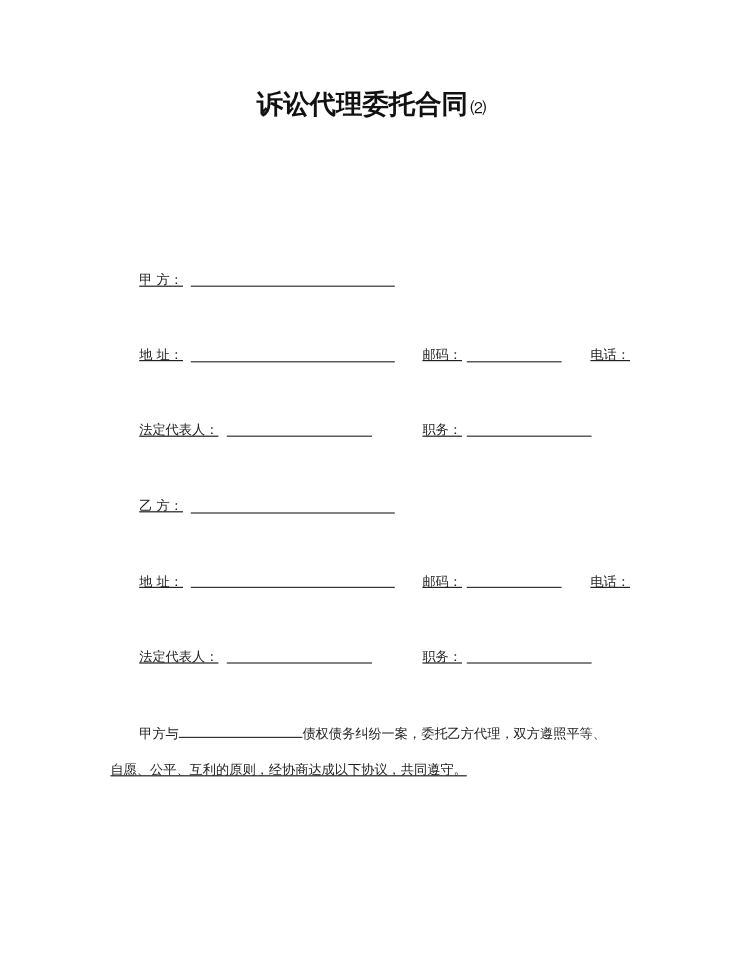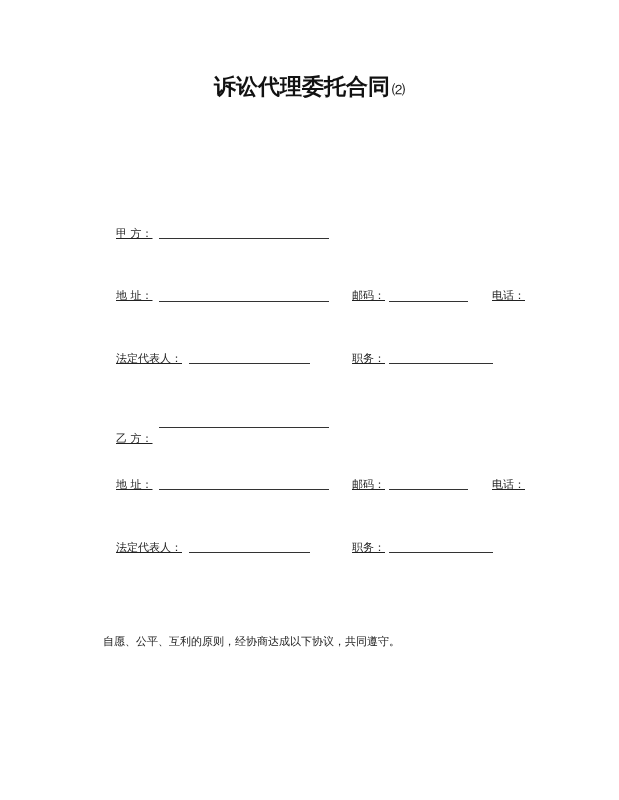--- a/index.html
+++ b/index.html
@@ -37,7 +37,7 @@
   <div class="lbl" style="left:352px; top:351px;">职务：</div>
   <div class="line" style="left:389px; top:363px; width:104px;"></div>
 
-  <div class="lbl" style="left:116px; top:414px;margin-top:17px;">乙 方：</div>
+  <div class="lbl" style="left:116px; top:414px;">乙 方：</div>
   <div class="line" style="left:159px; top:427px; width:170px;"></div>
 
   <div class="lbl" style="left:116px; top:477px;">地 址：</div>

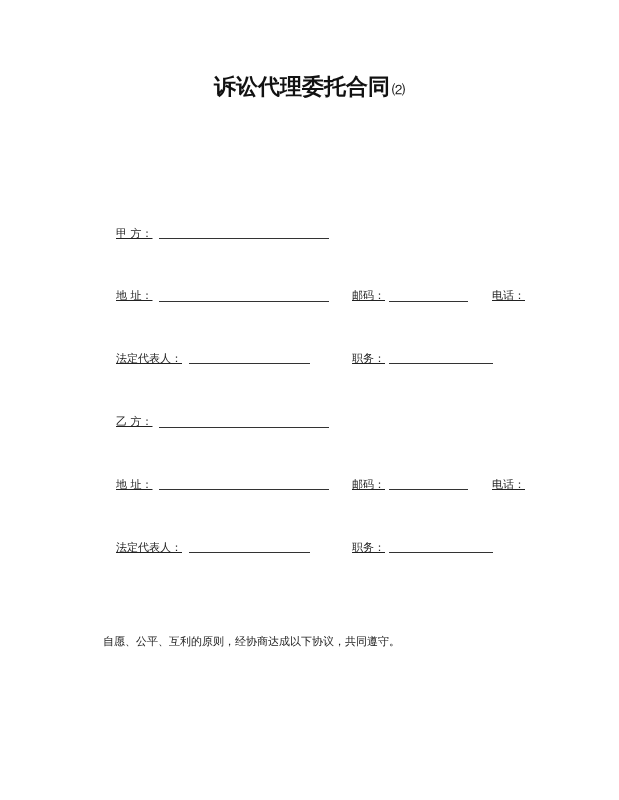--- a/index.html
+++ b/index.html
@@ -51,6 +51,9 @@
   <div class="lbl" style="left:352px; top:540px;">职务：</div>
   <div class="line" style="left:389px; top:552px; width:104px;"></div>
 
+  <div class="para" style="left:116px; top:603px;">
+    <span>甲方与</span><span class="inline-line"></span><span>债权债务纠纷一案，委托乙方代理，双方遵照平等、</span>
+  </div>
   <div class="para" style="left:103px; top:634px;">自愿、公平、互利的原则，经协商达成以下协议，共同遵守。</div>
 
 

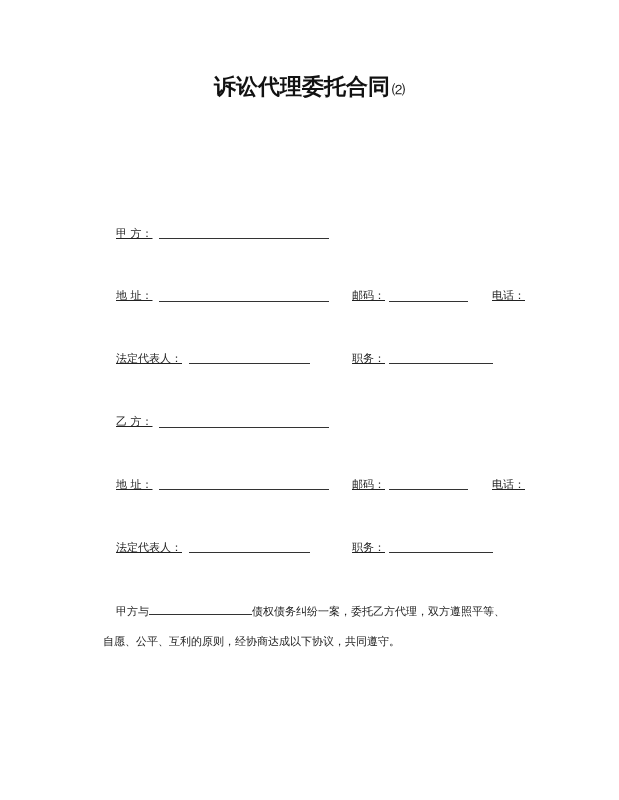--- a/index.html
+++ b/index.html
@@ -54,7 +54,7 @@
   <div class="para" style="left:116px; top:603px;">
     <span>甲方与</span><span class="inline-line"></span><span>债权债务纠纷一案，委托乙方代理，双方遵照平等、</span>
   </div>
-  <div class="para" style="left:103px; top:634px;">自愿、公平、互利的原则，经协商达成以下协议，共同遵守。</div>
+  <div class="para" style="left:92px; top:634px;text-decoration:underline;">自愿、公平、互利的原则，经协商达成以下协议，共同遵守。</div>
 
 
 </div>

